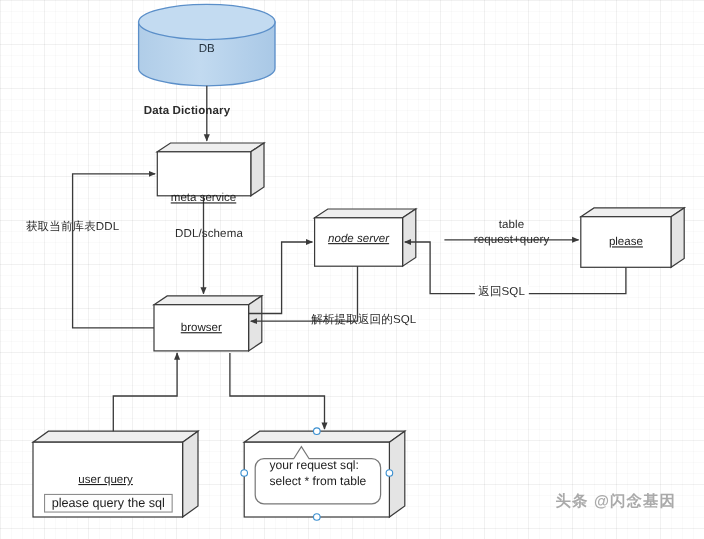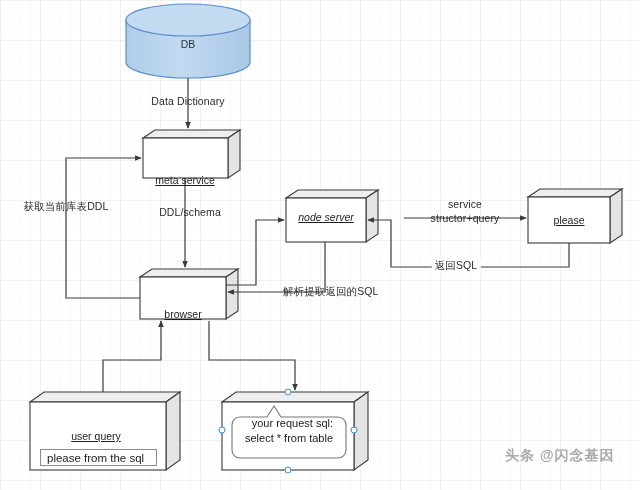--- a/index.html
+++ b/index.html
@@ -200,7 +200,7 @@
     <span>select * from table</span>
   </div>
 
-  <div class="lbl lbl-c" style="left:188px; top:95px;">Data Dictionary</div>
+  <div class="lbl lbl-c" style="left:170px; top:95px;font-weight:bold;">Data Dictionary</div>
 
   <div class="lbl lbl-c" style="left:190px; top:206px;">DDL/schema</div>
 

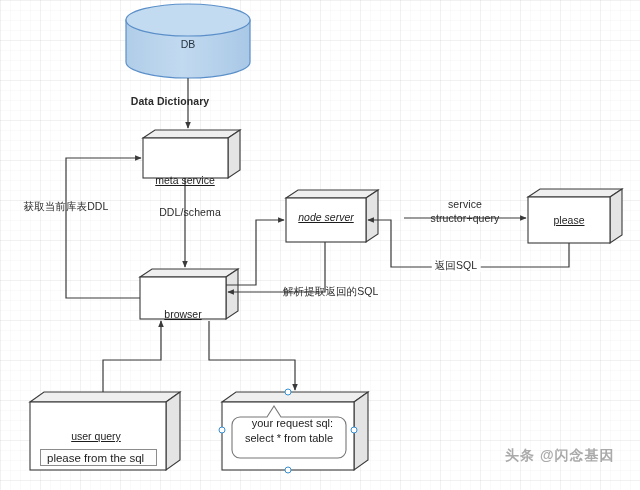--- a/index.html
+++ b/index.html
@@ -206,7 +206,7 @@
 
   <div class="lbl lbl-c" style="left:66px; top:200px;">获取当前库表DDL</div>
 
-  <div class="lbl lbl-c" style="left:465px; top:198px;">service</div>
+  <div class="lbl lbl-c" style="left:465px; top:198px;">table</div>
   <div class="lbl lbl-c" style="left:465px; top:212px;">structor+query</div>
 
   <div class="lbl lbl-c" style="left:456px; top:259px; background:#ffffff; padding:0 3px;">返回SQL</div>

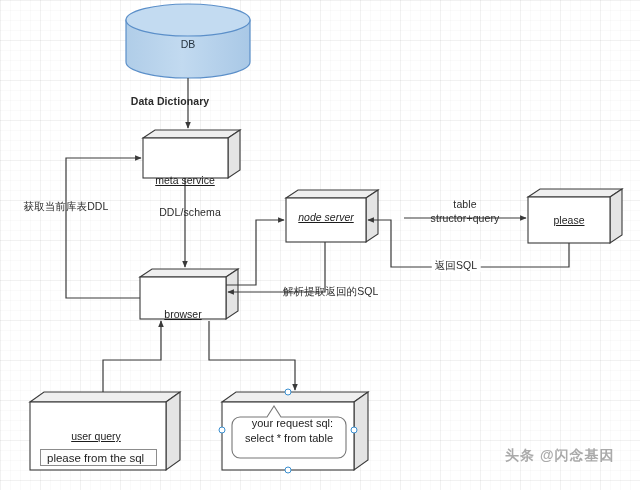--- a/index.html
+++ b/index.html
@@ -207,7 +207,7 @@
   <div class="lbl lbl-c" style="left:66px; top:200px;">获取当前库表DDL</div>
 
   <div class="lbl lbl-c" style="left:465px; top:198px;">table</div>
-  <div class="lbl lbl-c" style="left:465px; top:212px;">structor+query</div>
+  <div class="lbl lbl-c" style="left:465px; top:212px;">request+query</div>
 
   <div class="lbl lbl-c" style="left:456px; top:259px; background:#ffffff; padding:0 3px;">返回SQL</div>
 

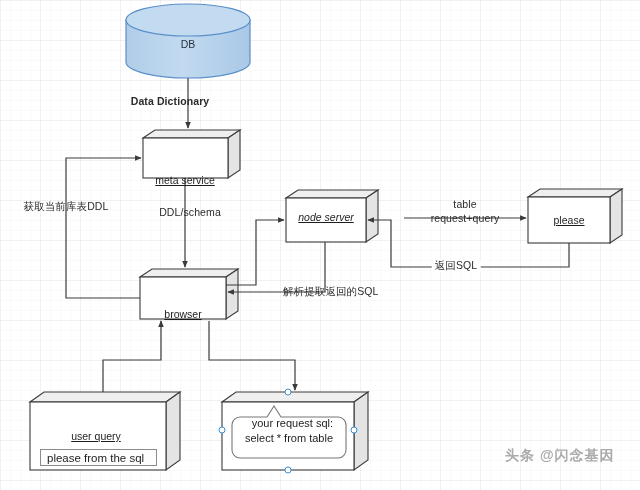--- a/index.html
+++ b/index.html
@@ -189,7 +189,7 @@
 
   <div class="node-title" style="left:569px; top:220px;">please</div>
 
-  <div class="node-title" style="left:183px; top:314px;">browser</div>
+  <div class="node-title" style="left:183px; top:298px;">browser</div>
 
   <div class="node-title" style="left:96px; top:436px;">user query</div>
 

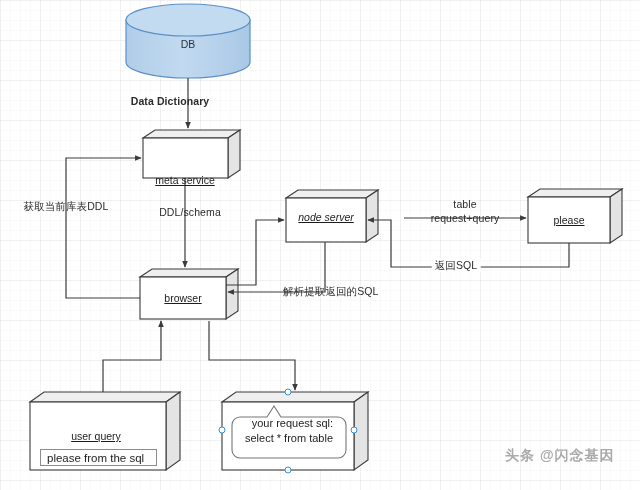--- a/index.html
+++ b/index.html
@@ -75,7 +75,7 @@
     position: absolute;
     font-size: 11px;
     color: #1d1d1d;
-    text-align: right;
+    text-align: left;
     line-height: 1.35;
     transform: translate(-50%, -50%);
     white-space: nowrap;

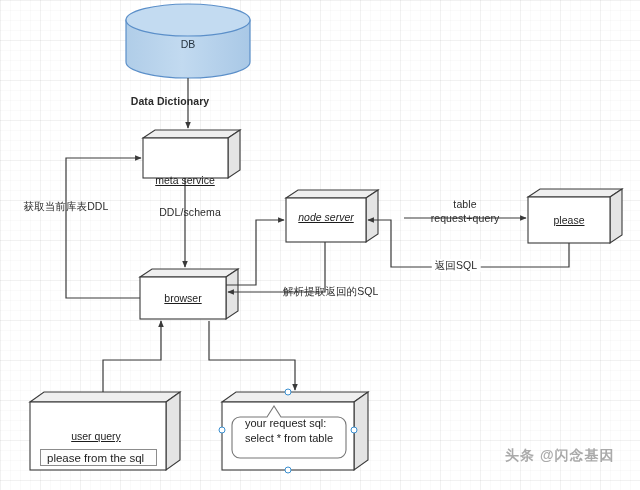--- a/index.html
+++ b/index.html
@@ -193,7 +193,7 @@
 
   <div class="node-title" style="left:96px; top:436px;">user query</div>
 
-  <div class="input-box" style="left:40px; top:449px; width:117px; height:17px;">please from the sql</div>
+  <div class="input-box" style="left:40px; top:449px; width:117px; height:17px;">please query the sql</div>
 
   <div class="bubble-text" style="left:289px; top:431px;">
     <span>your request sql:</span><br>

